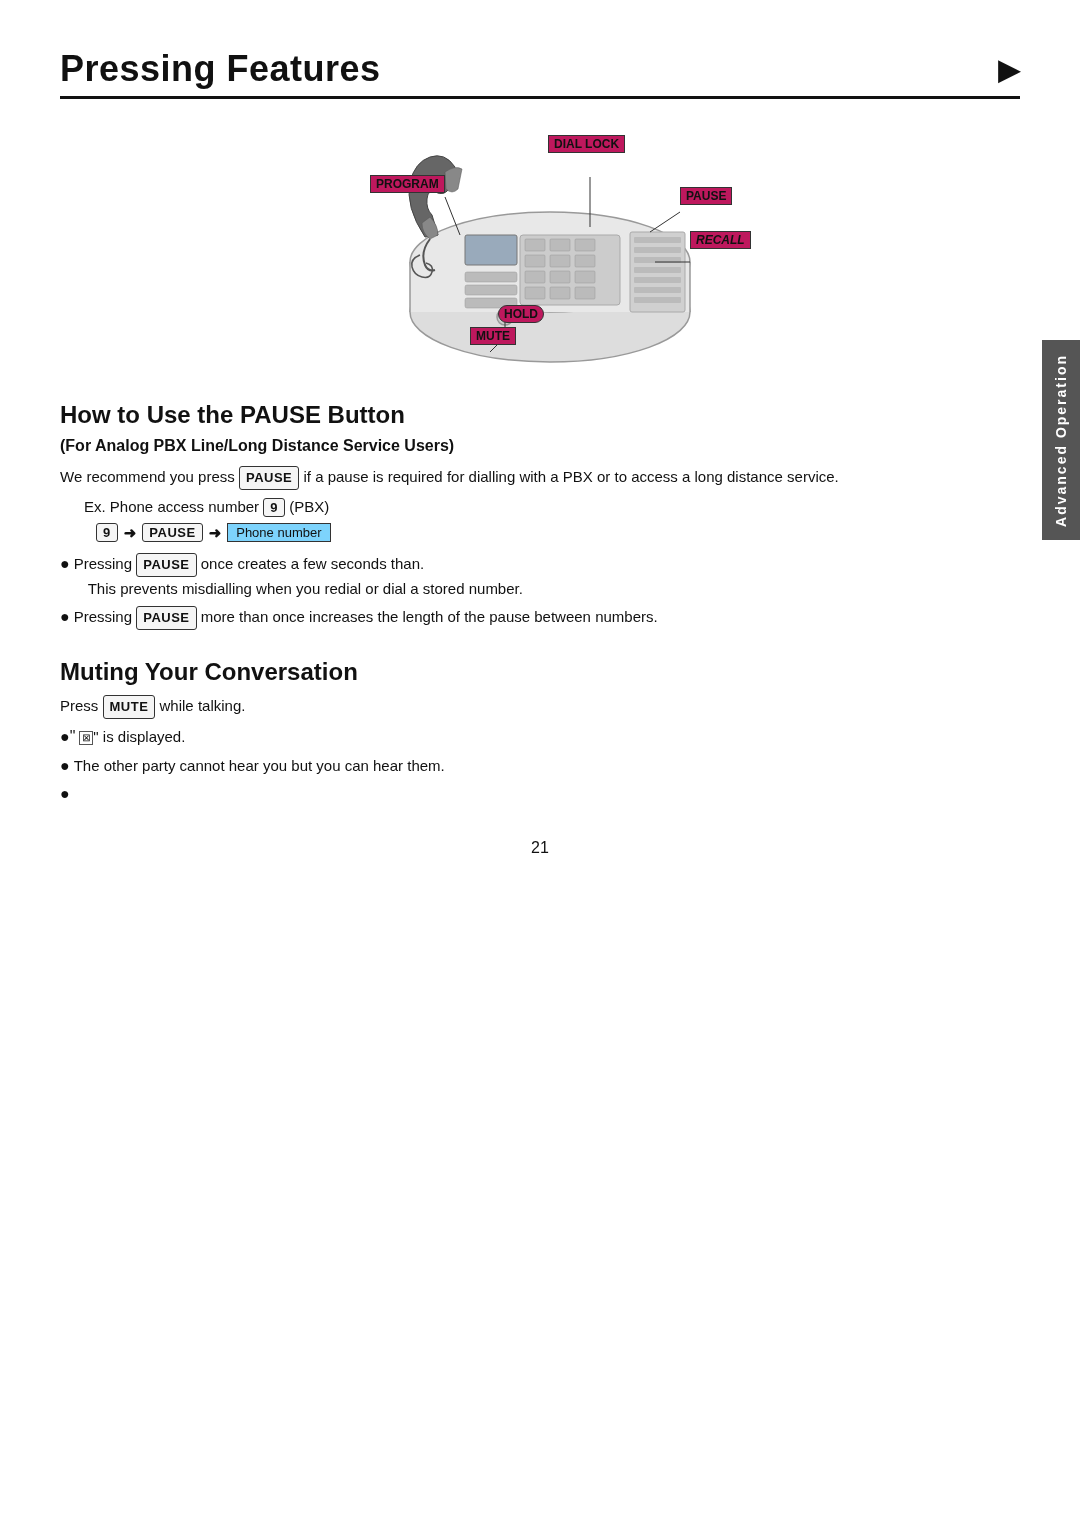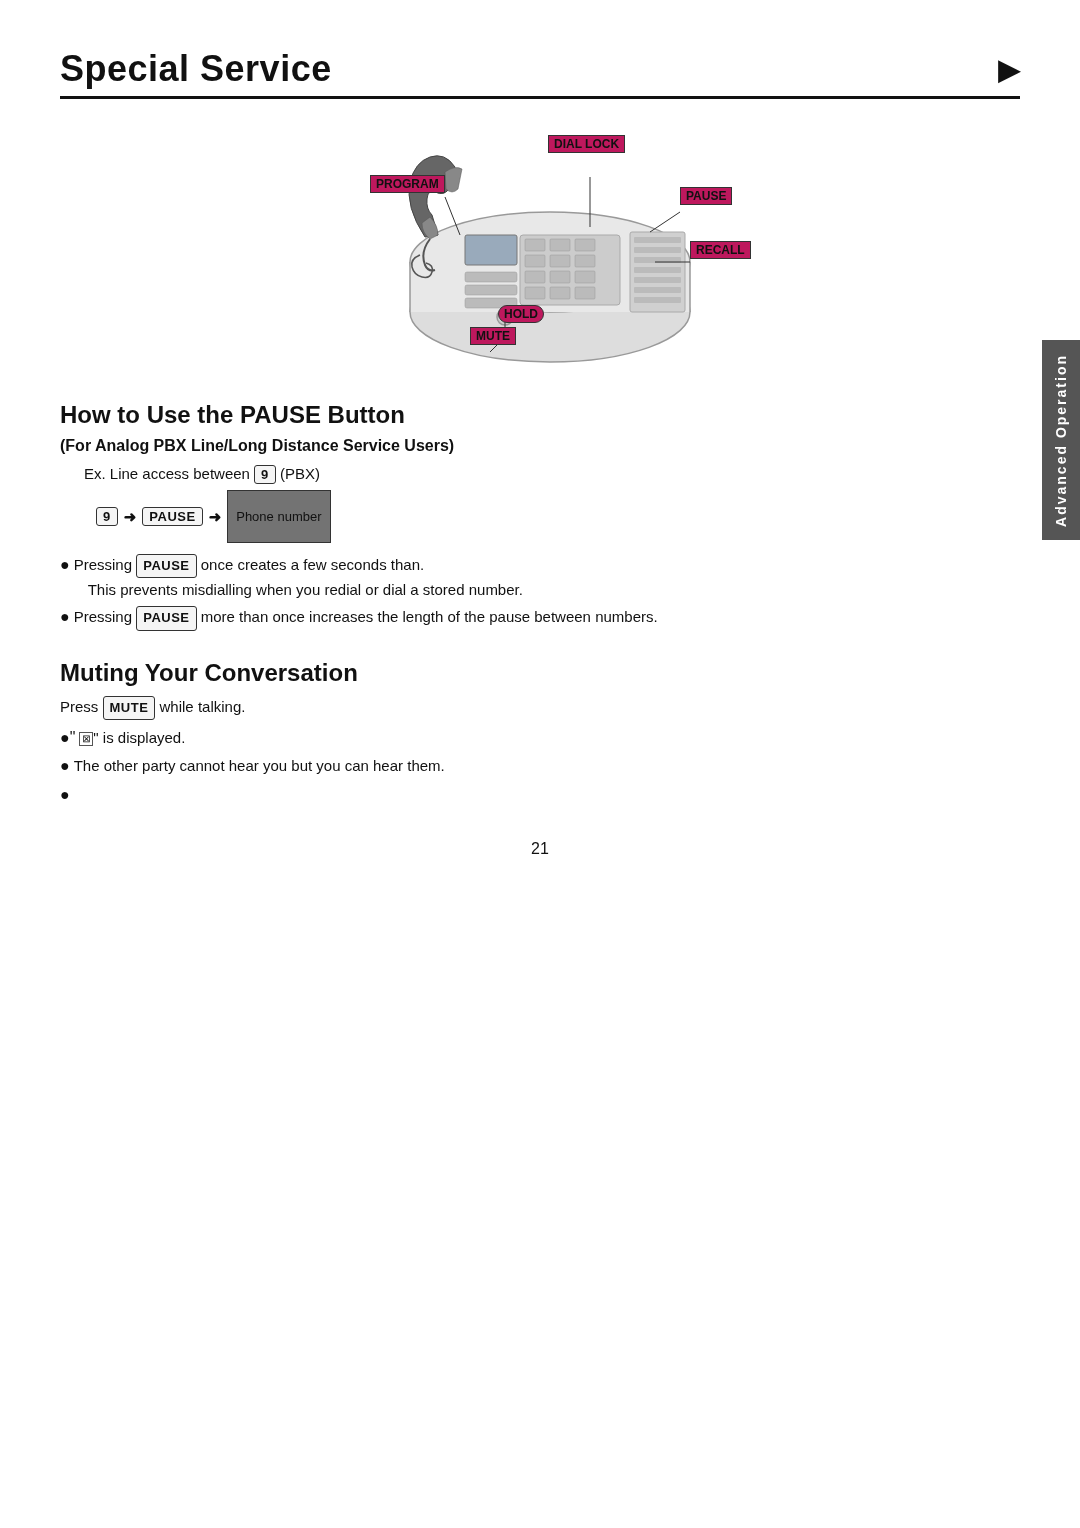--- a/index.html
+++ b/index.html
@@ -186,7 +186,7 @@
 <div class="page-container">
 
   <div class="header-row">
-    <h1 class="page-title">Special Service</h1>
+    <h1 class="page-title">Pressing Features</h1>
     <span style="font-size:28px; font-weight:bold;">▶</span>
   </div>
 

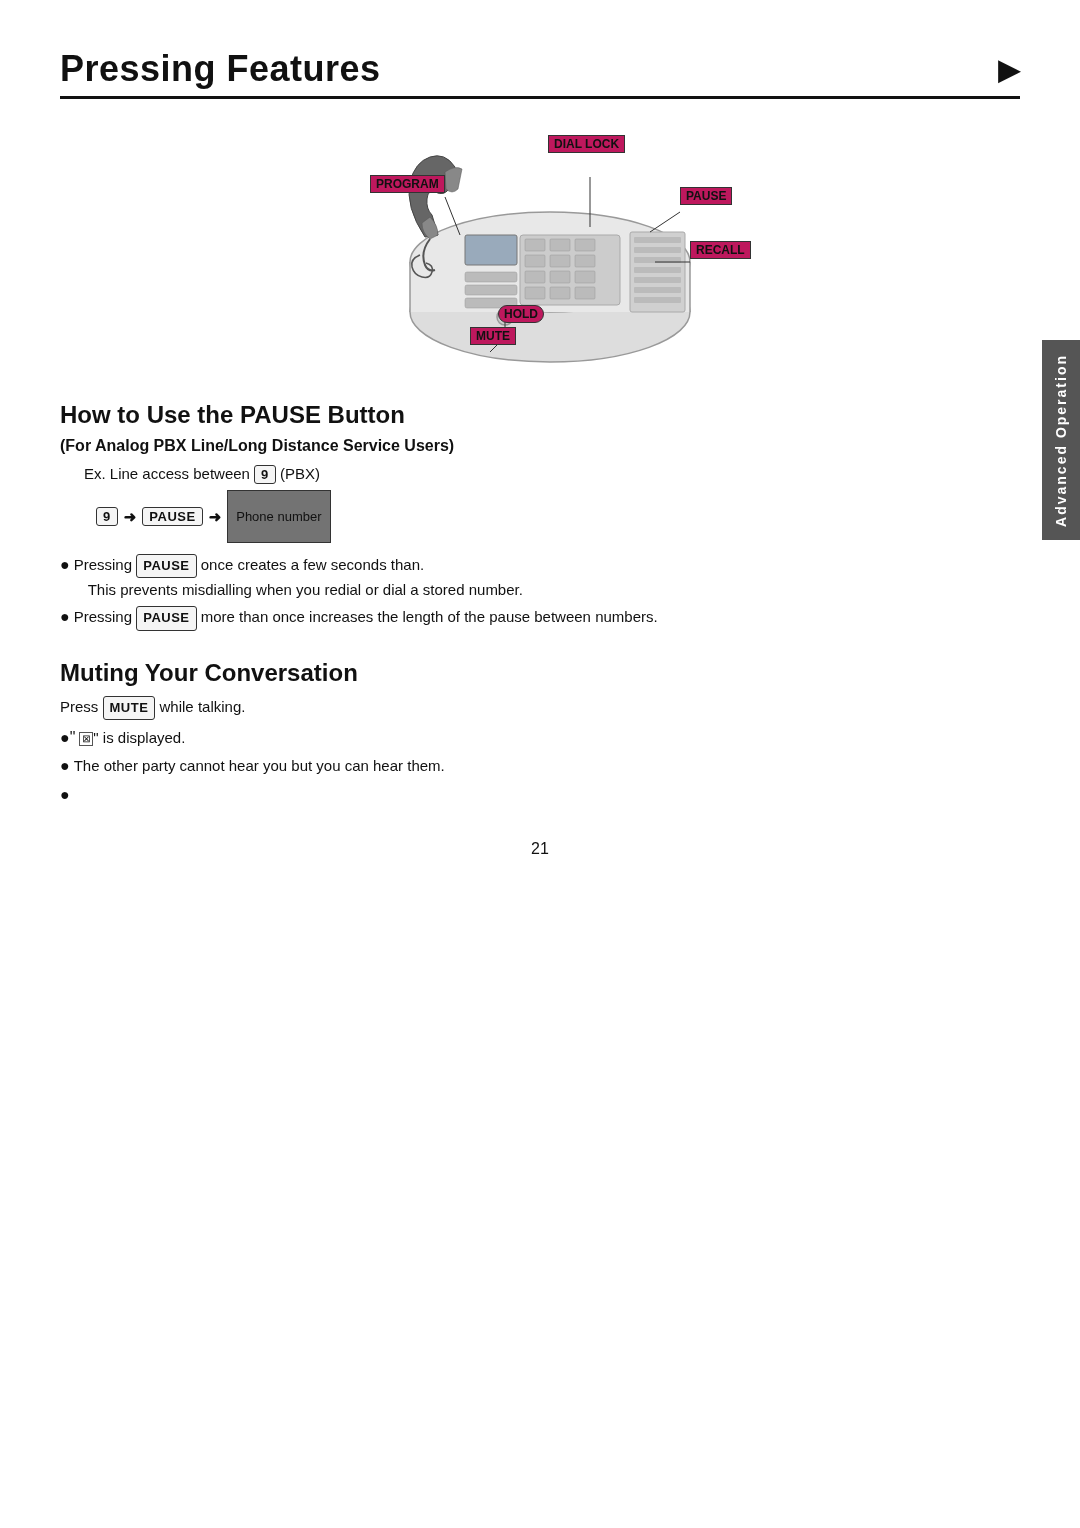--- a/index.html
+++ b/index.html
@@ -264,7 +264,7 @@
       
       <div class="label-box" style="top: 70px; left: 390px;">PAUSE</div>
       
-      <div class="label-box" style="top: 124px; left: 400px;">RECALL</div>
+      <div class="label-box" style="top: 114px; left: 400px; font-style: italic;">RECALL</div>
       
       <div class="label-box" style="top: 188px; left: 208px; border-radius: 9px;">HOLD</div>
       

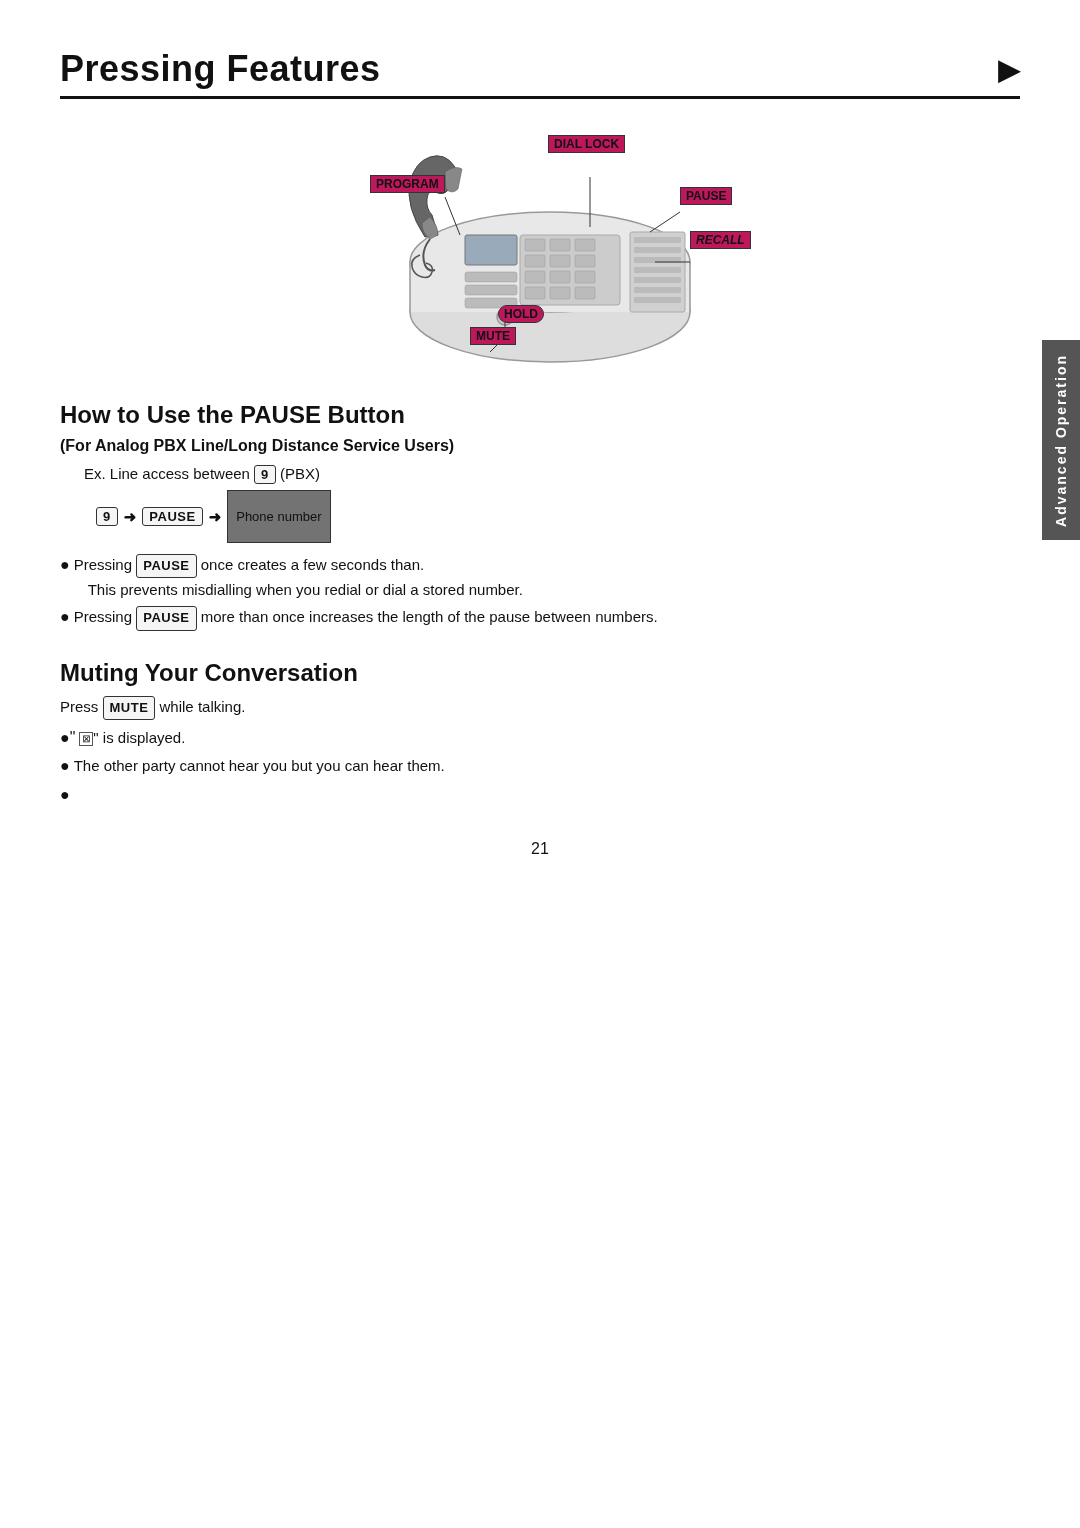--- a/index.html
+++ b/index.html
@@ -276,6 +276,11 @@
     <h2 class="section-title">How to Use the PAUSE Button</h2>
     <p class="section-subtitle">(For Analog PBX Line/Long Distance Service Users)</p>
 
+    <p class="body-text">
+      <span>We recommend you press </span>
+      <span class="key-box">PAUSE</span>
+      <span> if a pause is required for dialling with a PBX or to access a long distance service.</span>
+    </p>
 
     <p class="example-line">
       <span>Ex. Line access between </span>

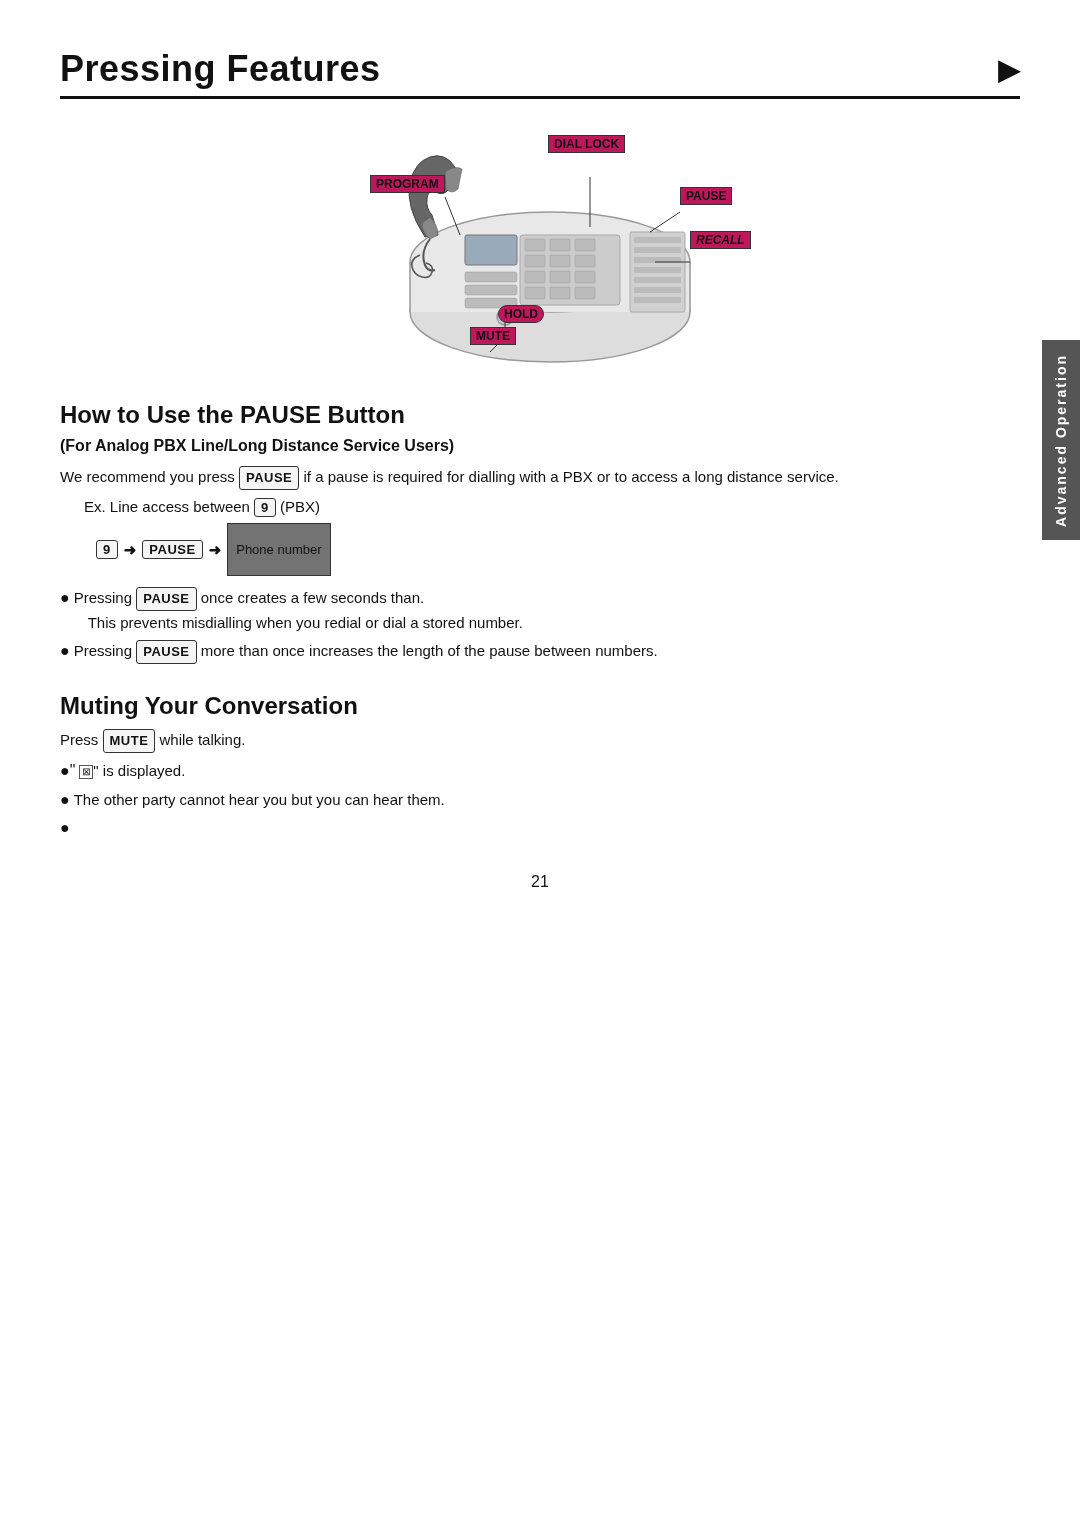--- a/index.html
+++ b/index.html
@@ -283,7 +283,7 @@
     </p>
 
     <p class="example-line">
-      <span>Ex. Line access between </span>
+      <span>Ex. Phone access number </span>
       <span class="key-box">9</span>
       <span> (PBX)</span>
     </p>

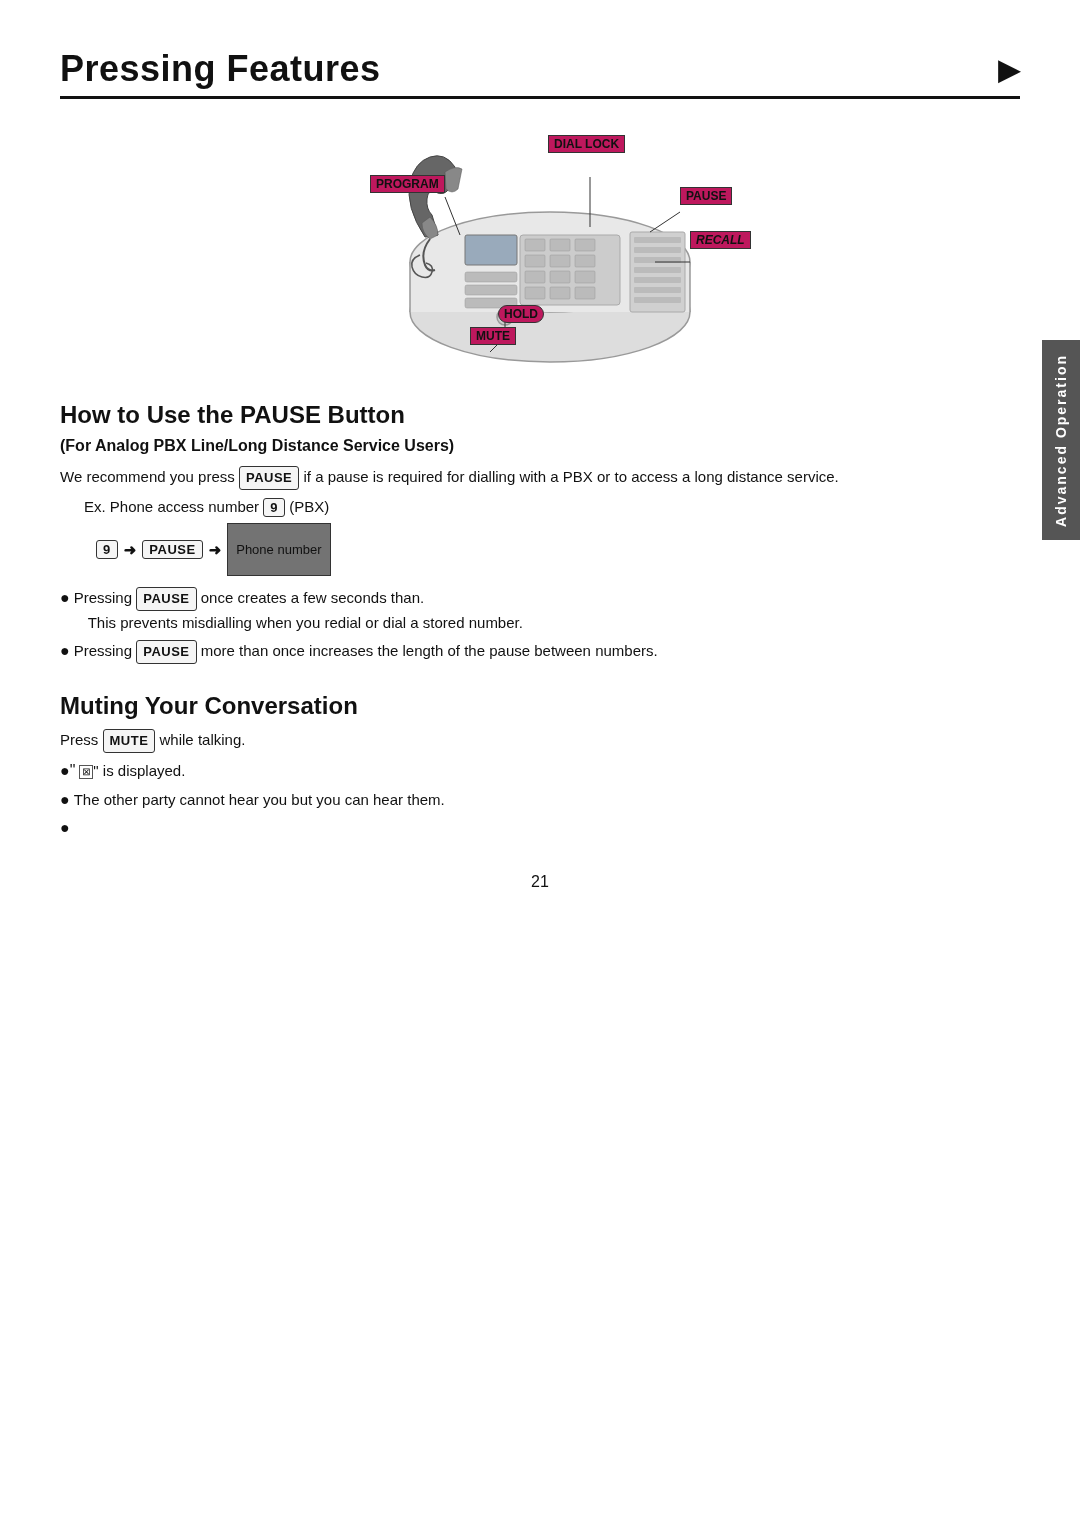--- a/index.html
+++ b/index.html
@@ -102,9 +102,9 @@
     .phone-number-box {
       display: inline-block;
       border: 1.5px solid #333;
-      padding: 18px 8px;
+      padding: 1px 8px;
       font-size: 13px;
-      background: #737373;
+      background: #7dd3fc;
     }
 
     .arrow-text {

